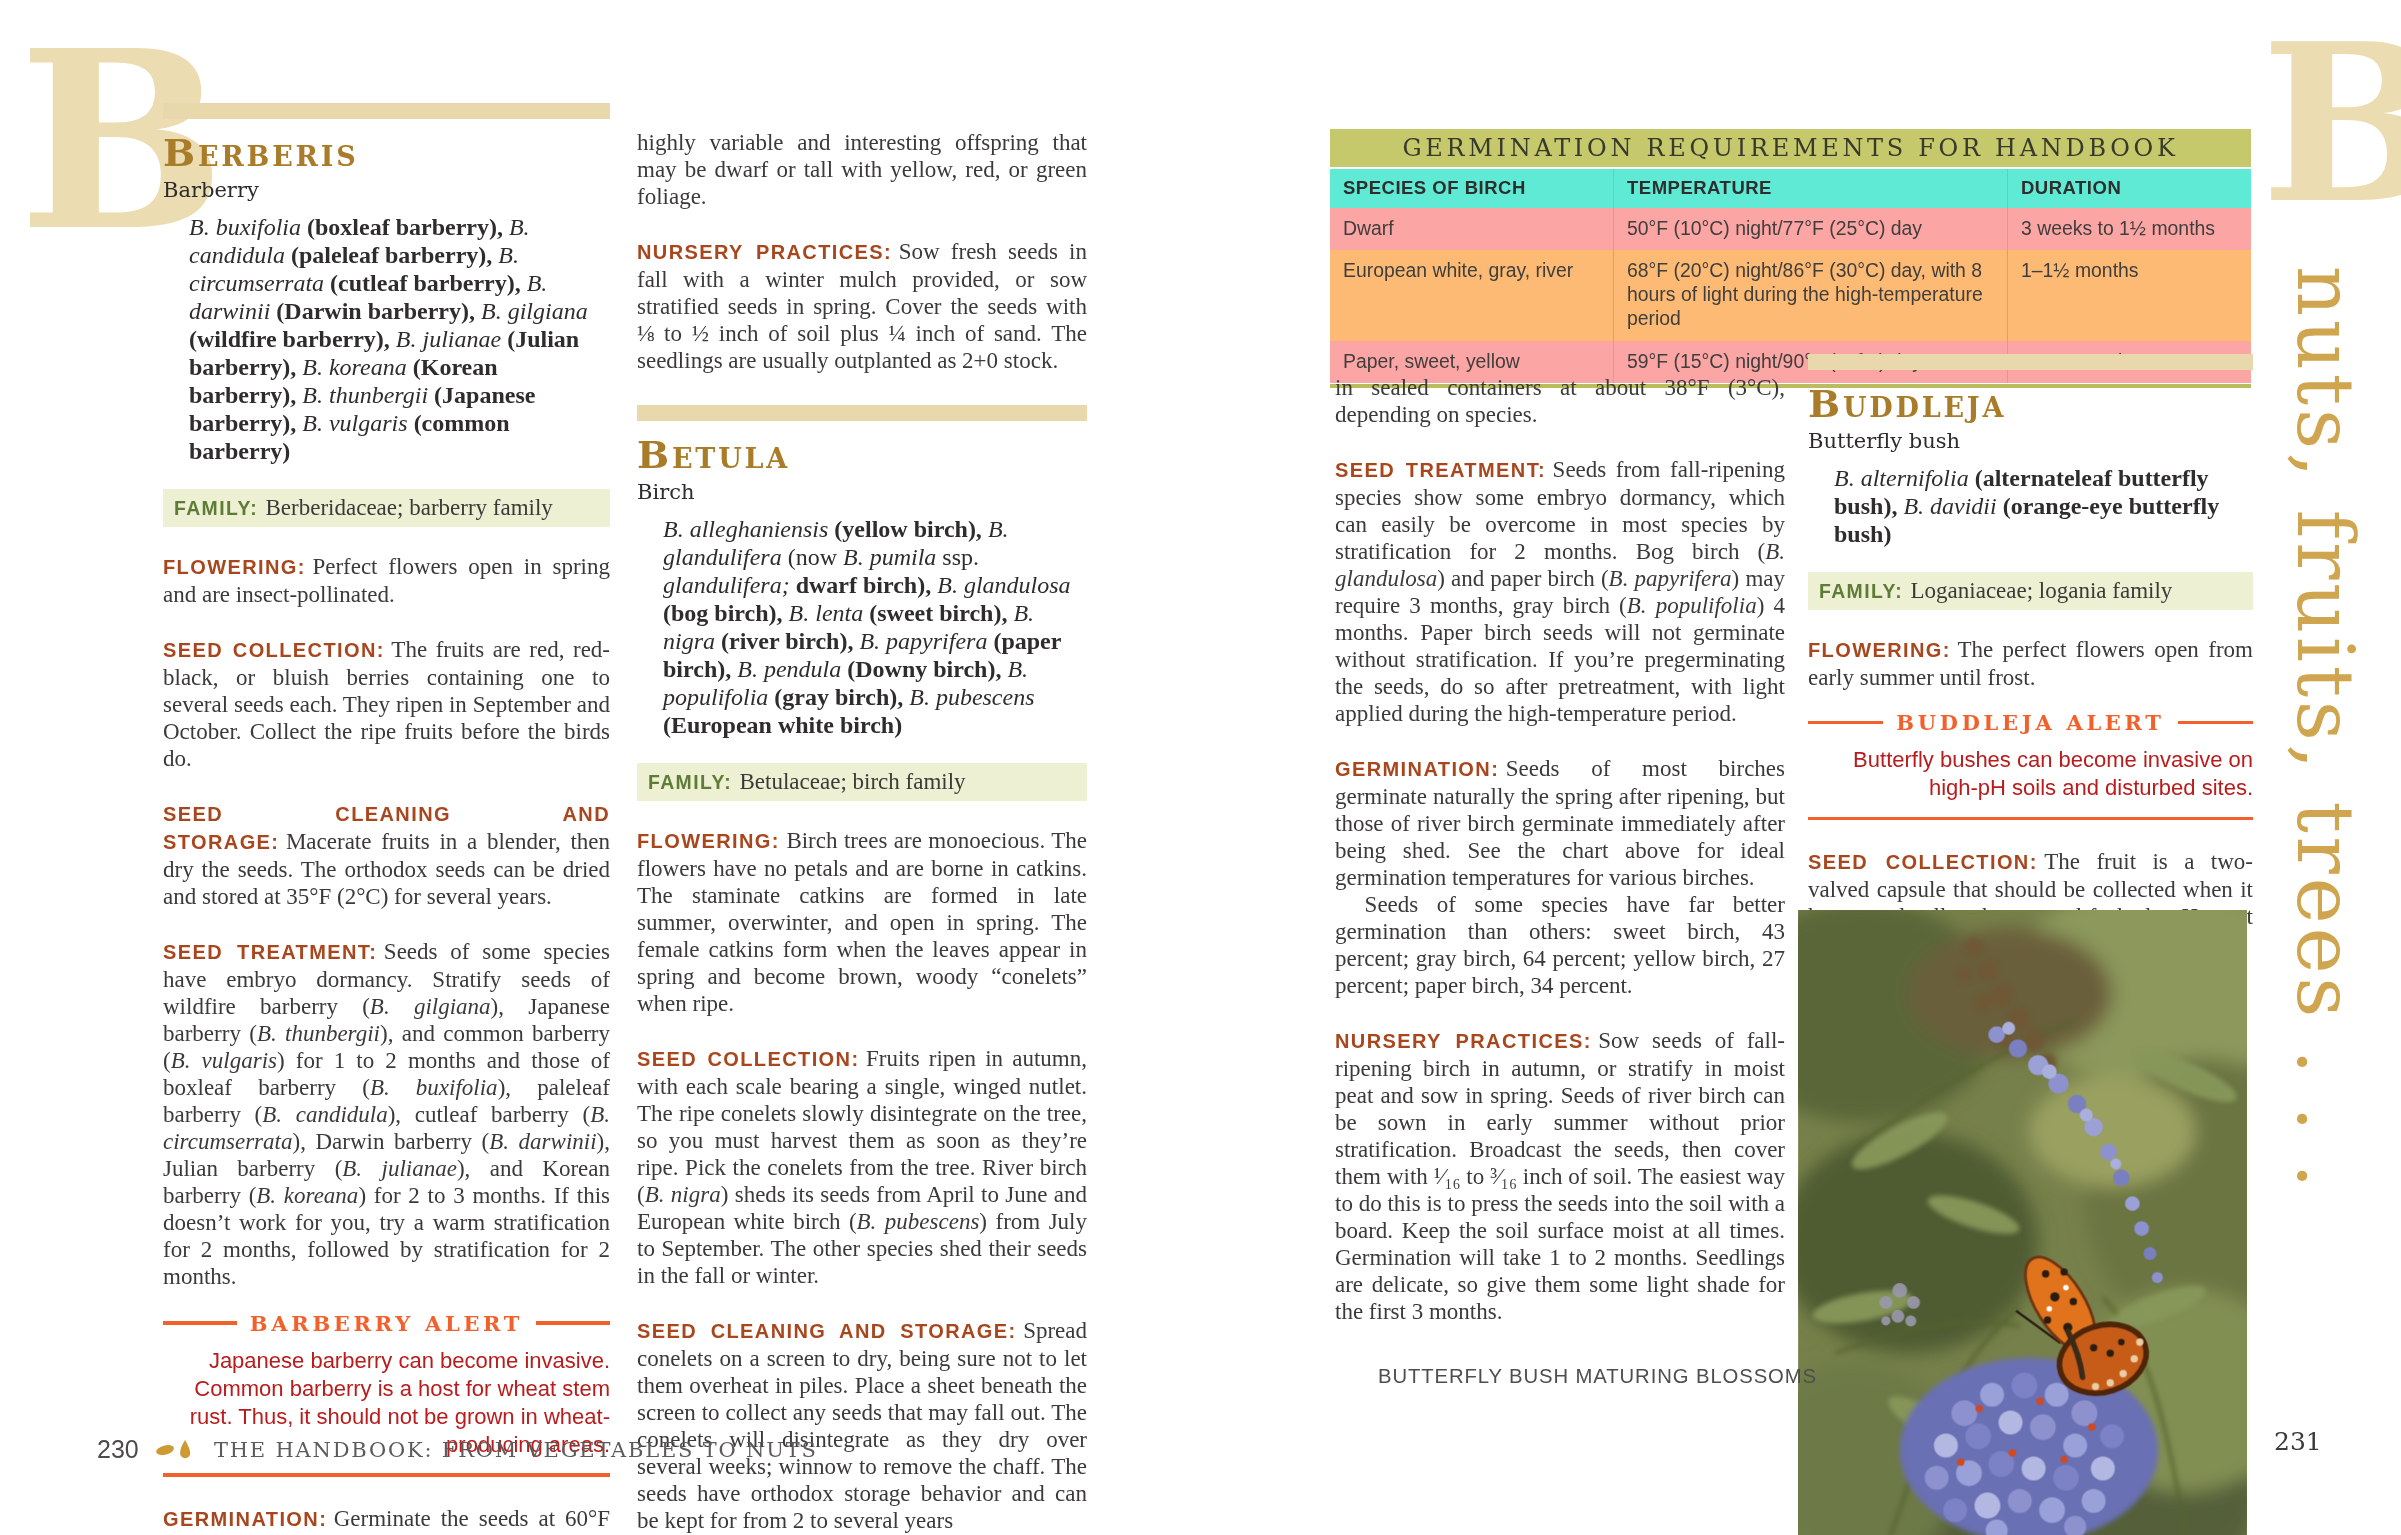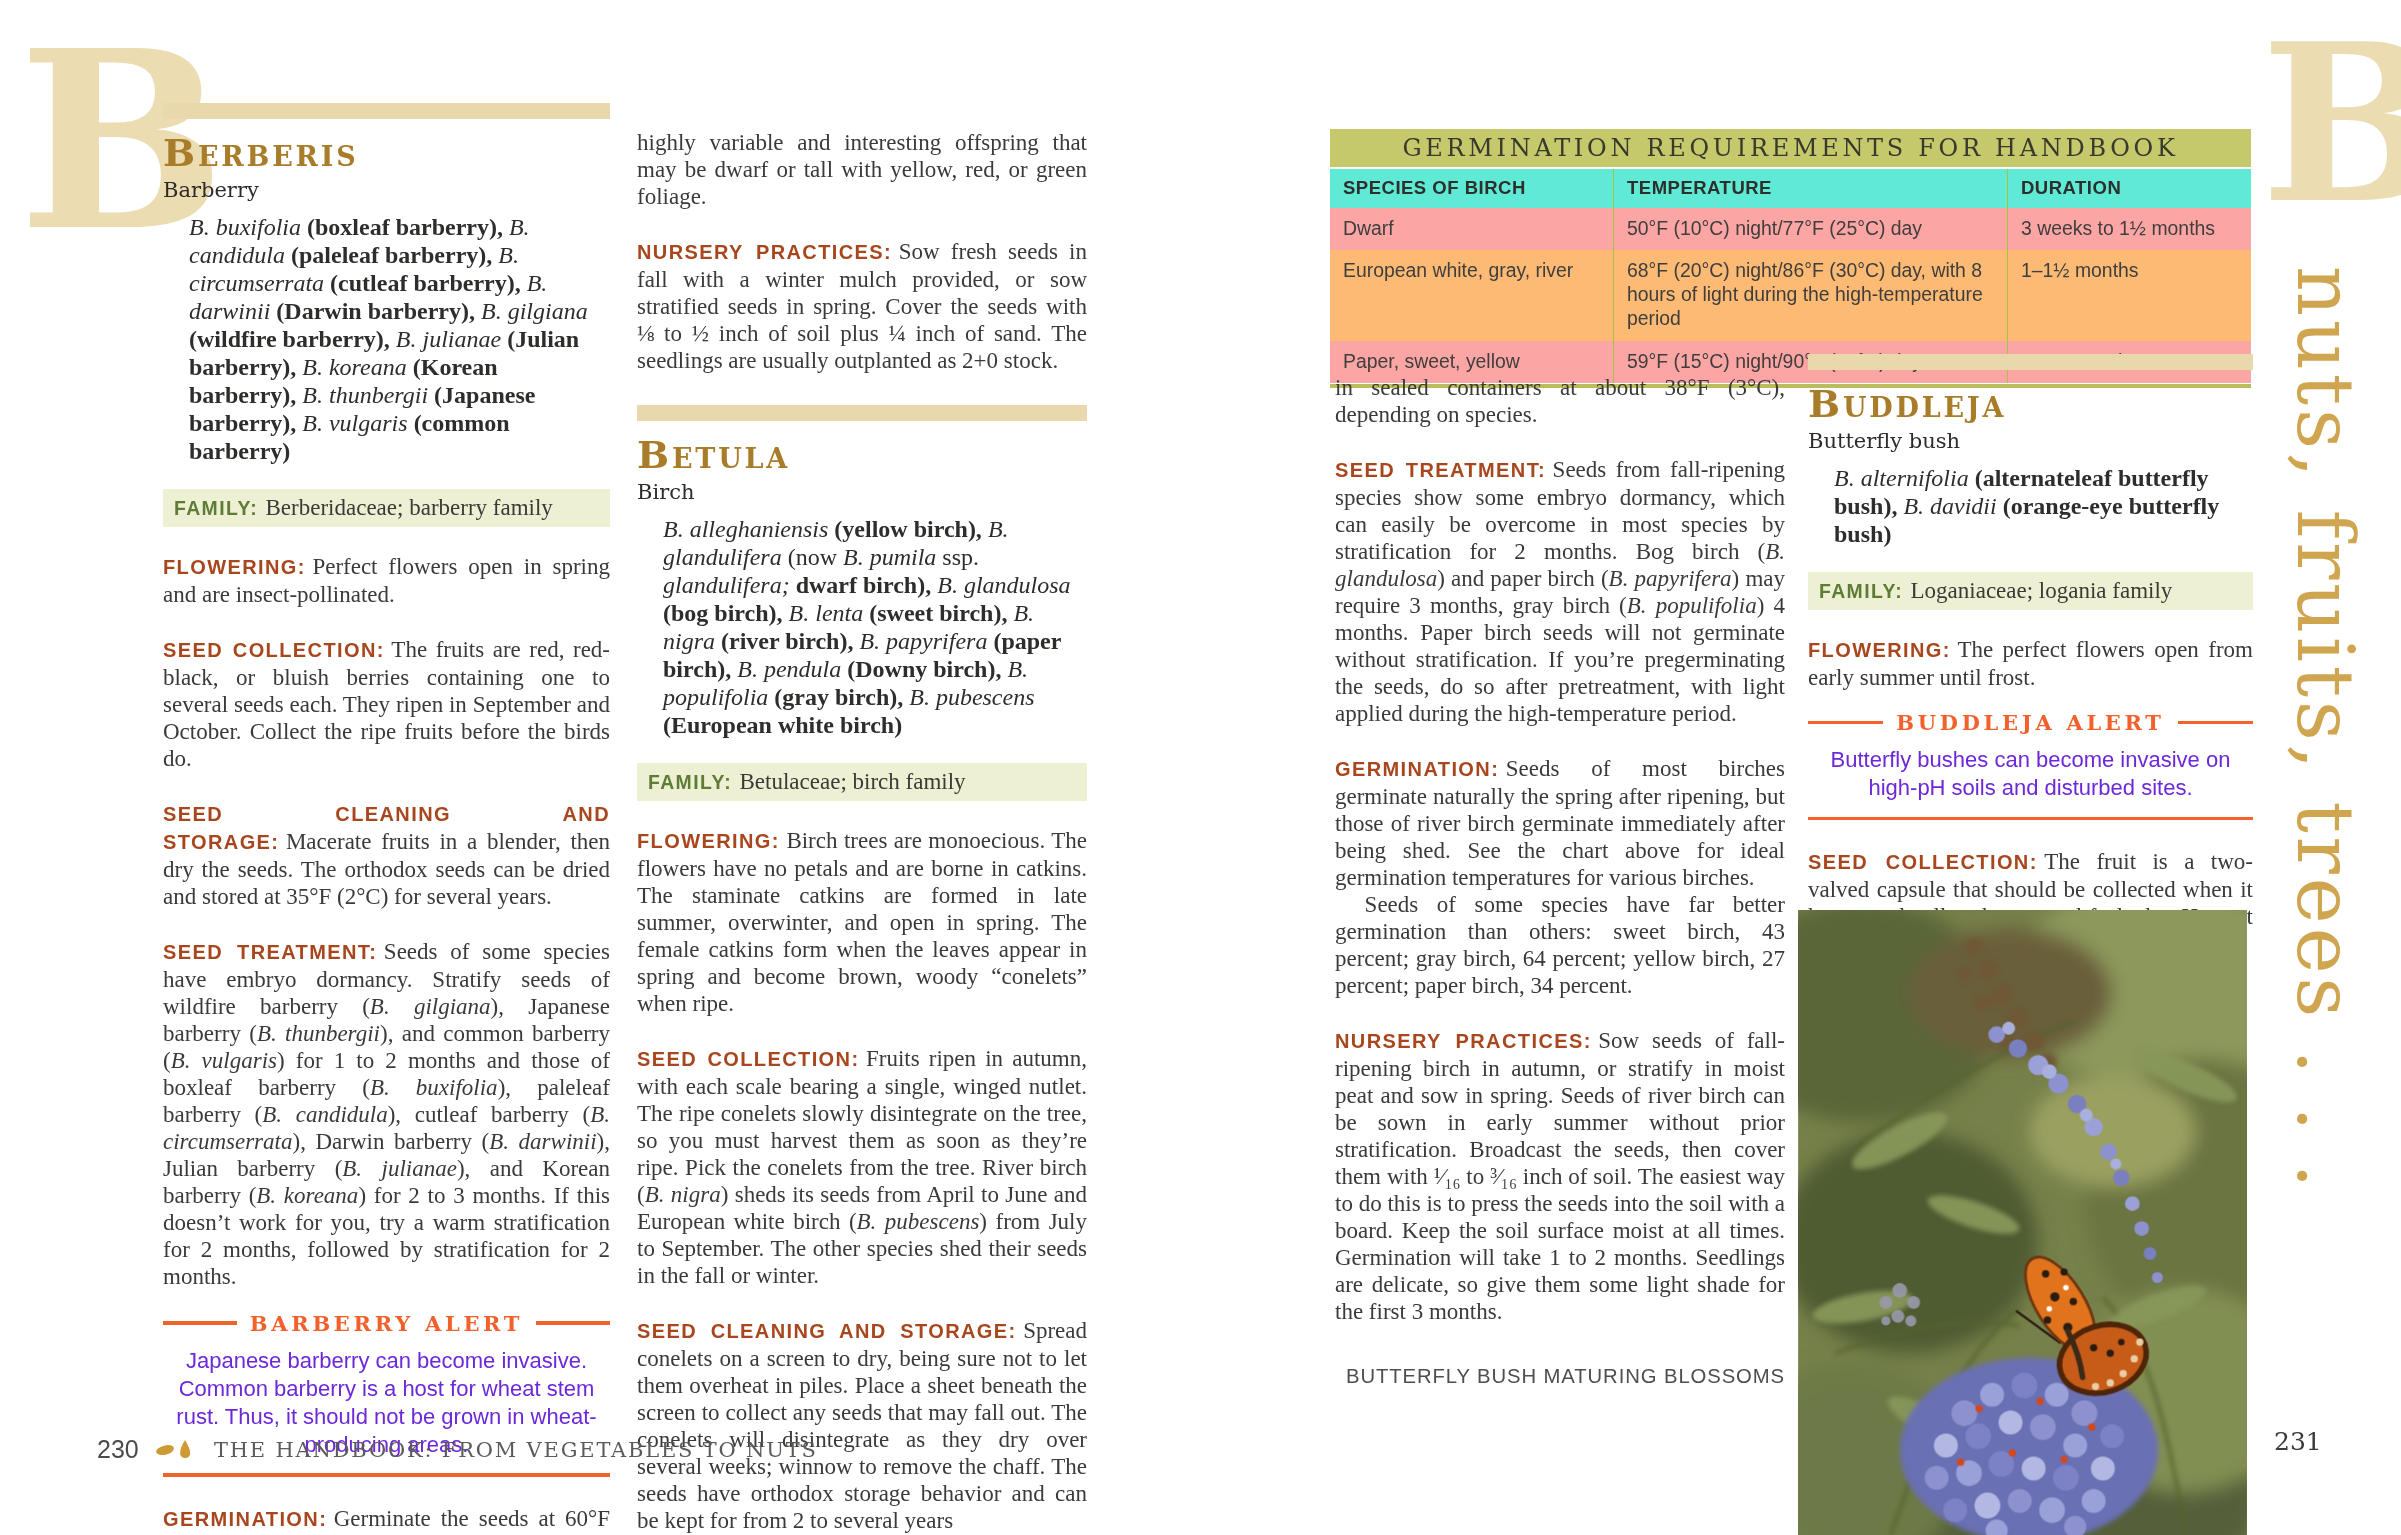--- a/index.html
+++ b/index.html
@@ -52,7 +52,7 @@
   .alert-title{font-family:"DejaVu Serif",serif;font-weight:bold;font-size:21px;
                color:#f2612c;letter-spacing:3.7px;white-space:nowrap;}
   .alert-text{margin:0 0 14.8px 0;font-family:"Liberation Sans",sans-serif;font-size:22px;
-              line-height:28px;color:#6d28d9;text-align:center;}
+              line-height:28px;color:#b91c1c;text-align:right;}
   .alert-bottom{height:3.7px;background:#f2612c;}
 
   

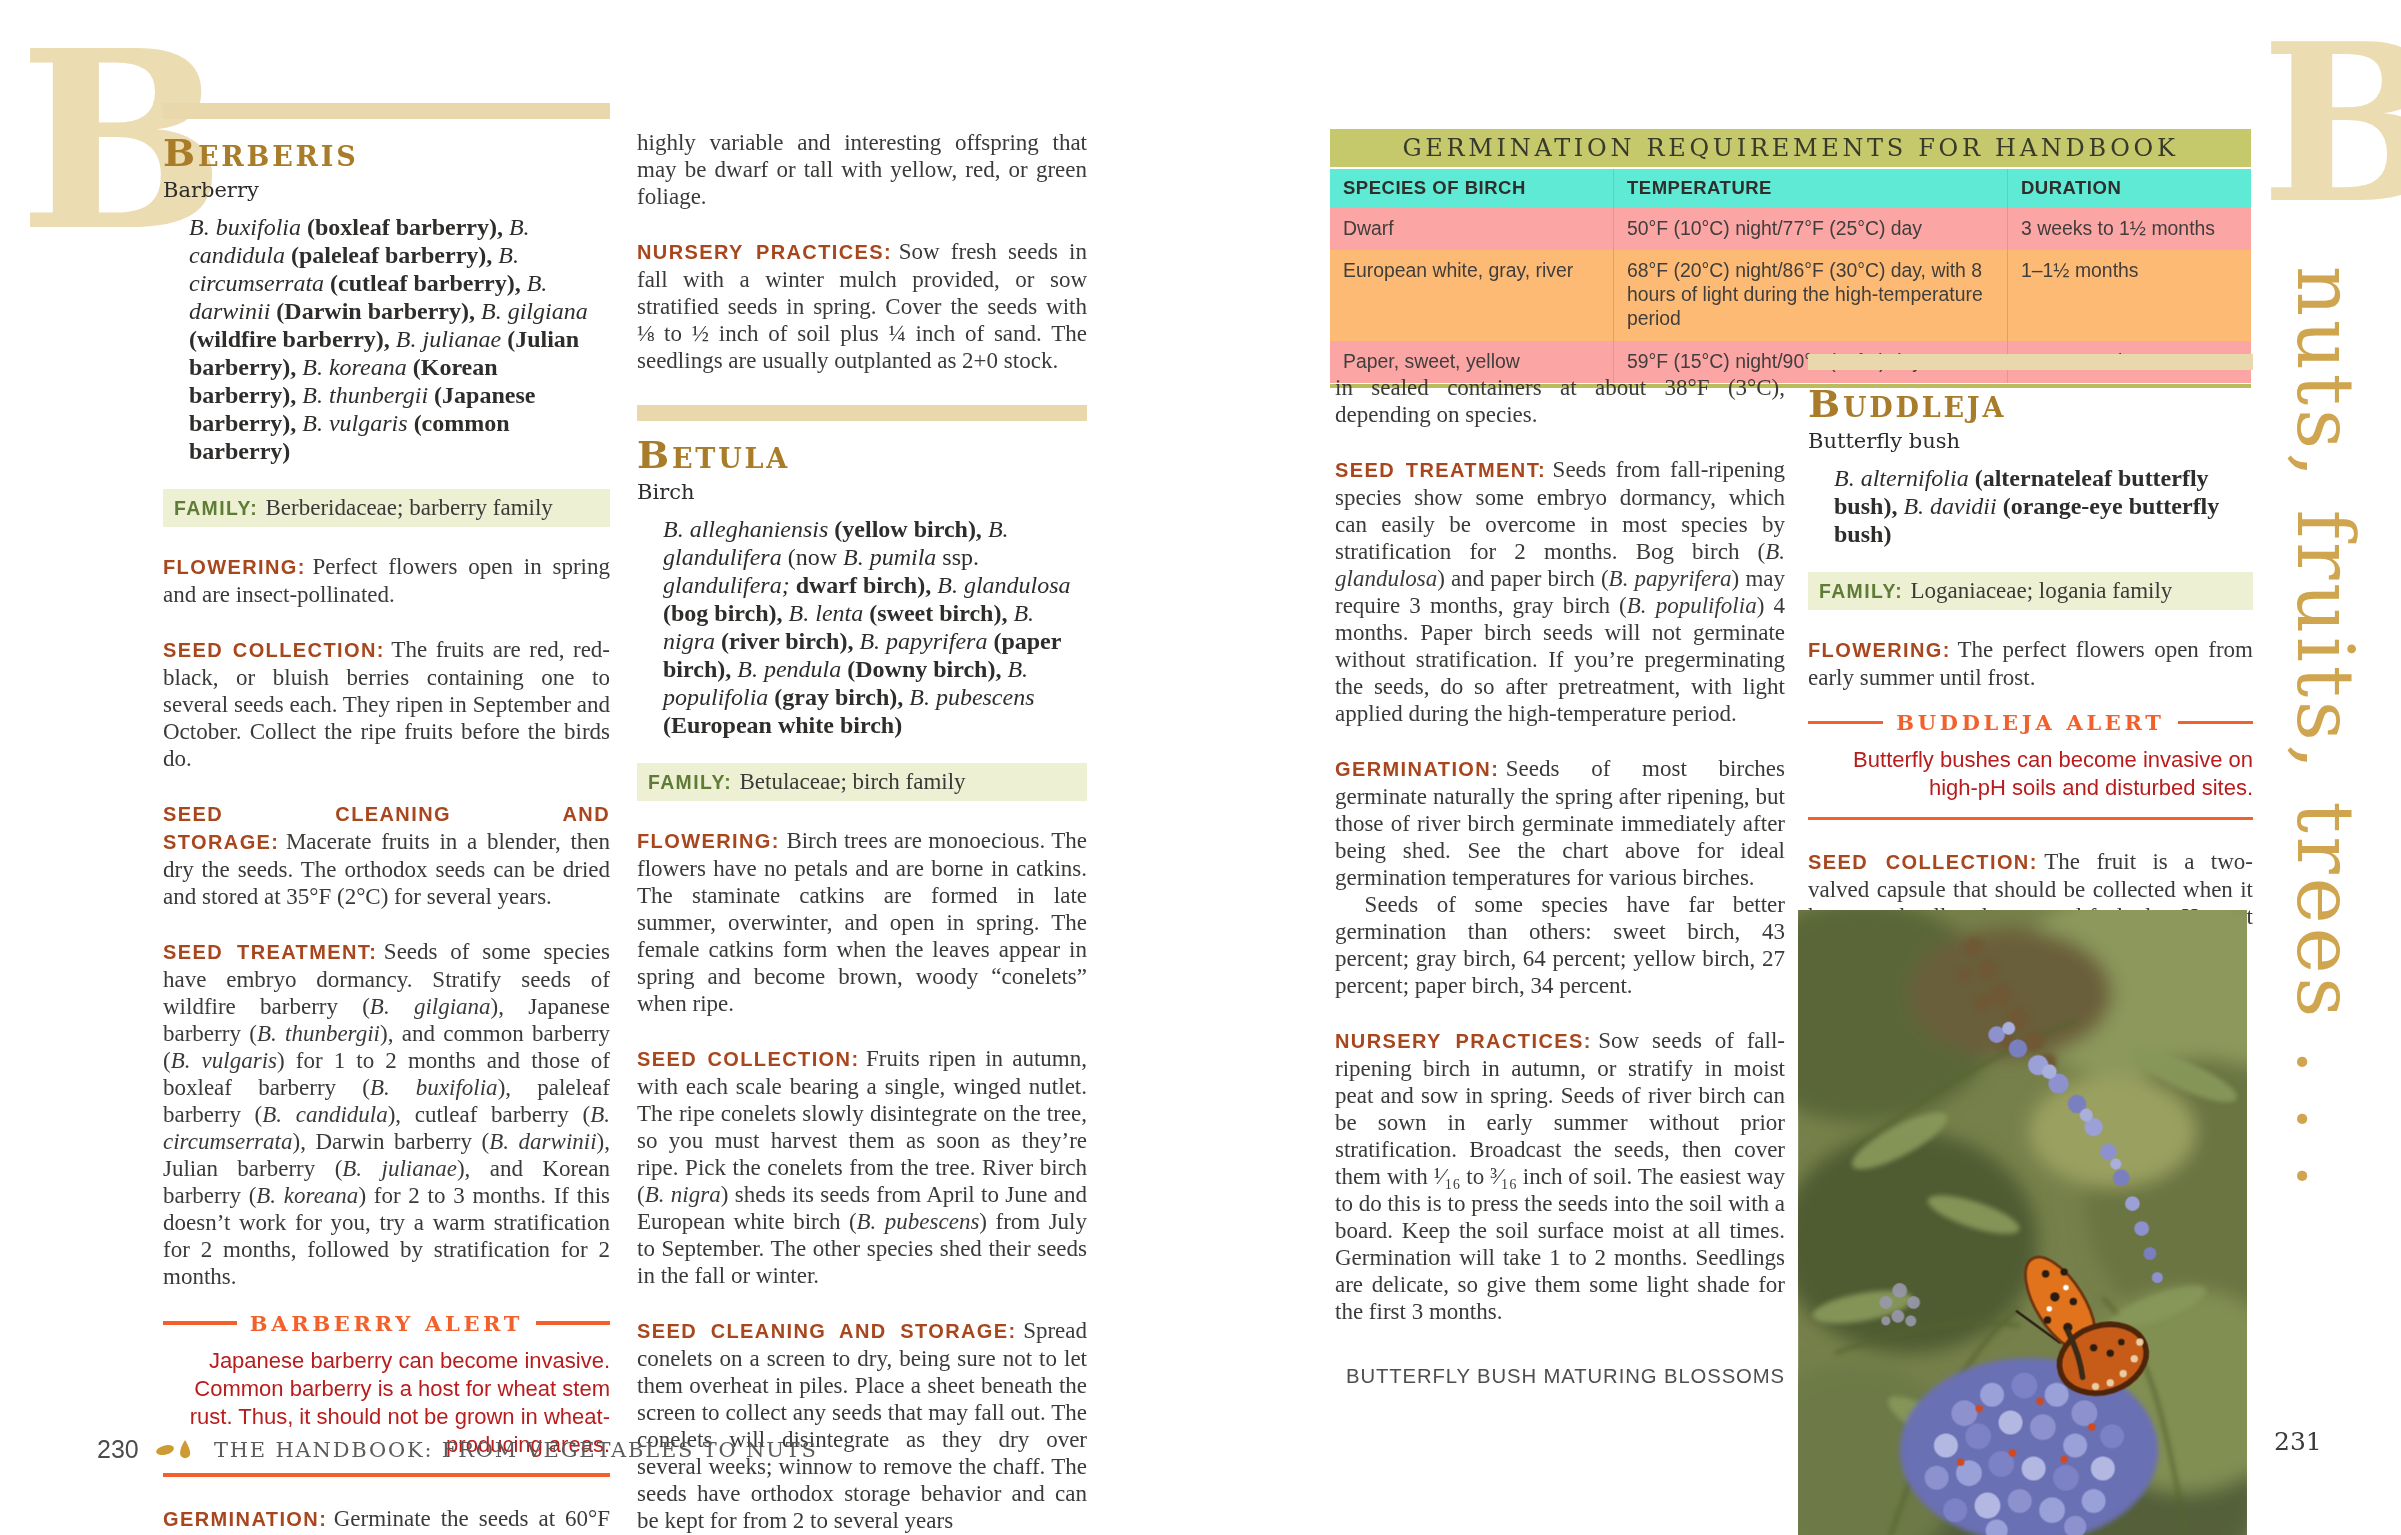--- a/index.html
+++ b/index.html
@@ -71,7 +71,7 @@
   
   .photo{position:absolute;left:1798px;top:910px;width:449px;height:626px;overflow:hidden;}
   .photo svg{display:block;}
-  .caption{position:absolute;left:1335px;top:1365px;width:450px;text-align:right;
+  .caption{position:absolute;left:1367px;top:1365px;width:450px;text-align:right;
            font-family:"Liberation Sans",sans-serif;font-size:20.3px;letter-spacing:0.9px;color:#4f4e4c;}
   .pagenum-right{position:absolute;left:2274px;top:1427px;font-family:"DejaVu Serif",serif;
                  font-size:25px;color:#3c3b39;}

